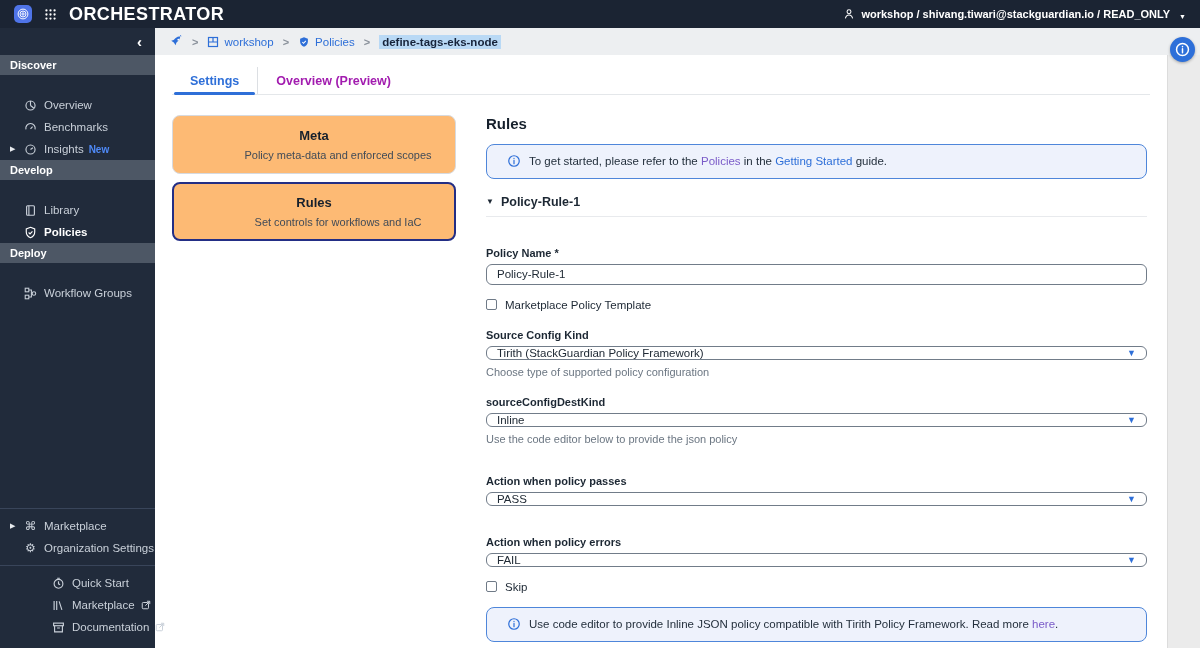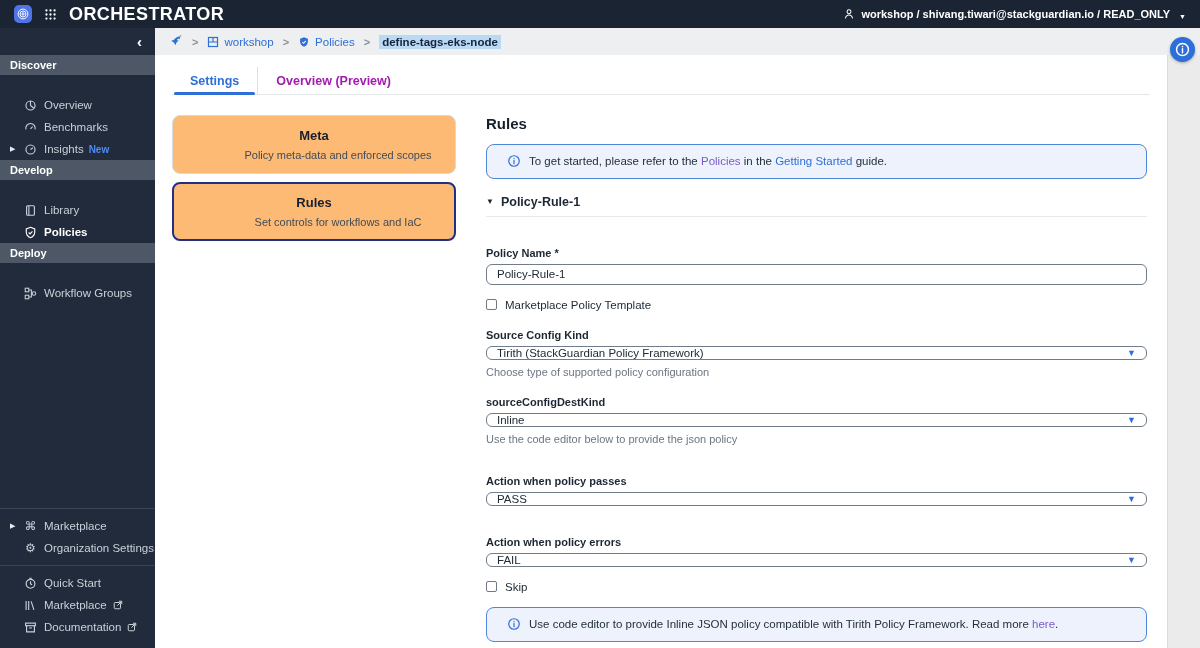--- a/index.html
+++ b/index.html
@@ -208,7 +208,7 @@
     </div>
   </div>
 
-  <div class="sb-group" style="padding-bottom:10px;">
+  <div class="sb-group" style="padding-bottom:10px;padding-left:28px;">
     <div class="sb-item">
       <span class="arrow"></span>
       <span class="ic">

